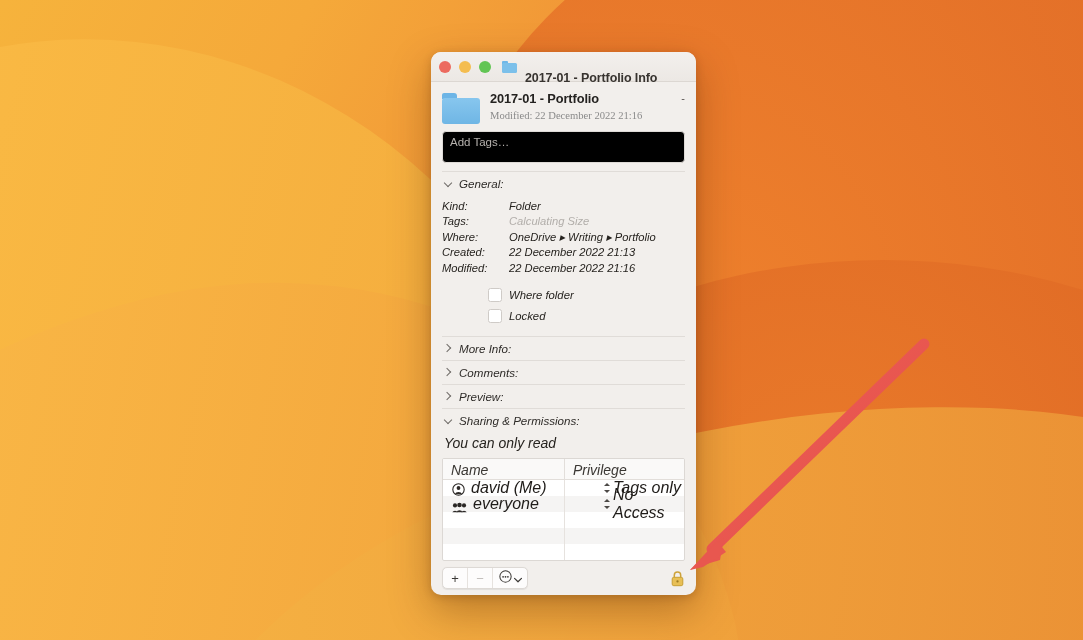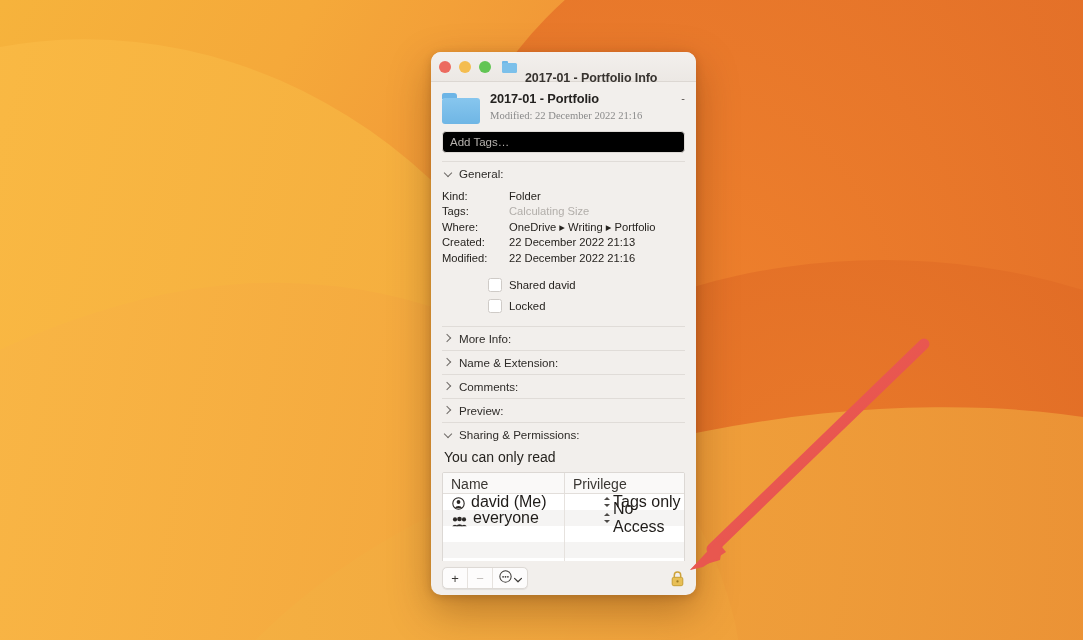--- a/index.html
+++ b/index.html
@@ -195,6 +195,7 @@
   
   .section {
     border-top: 1px solid #e0dcd8;
+    font-style: italic;
   }
   .section-head {
     display: flex;

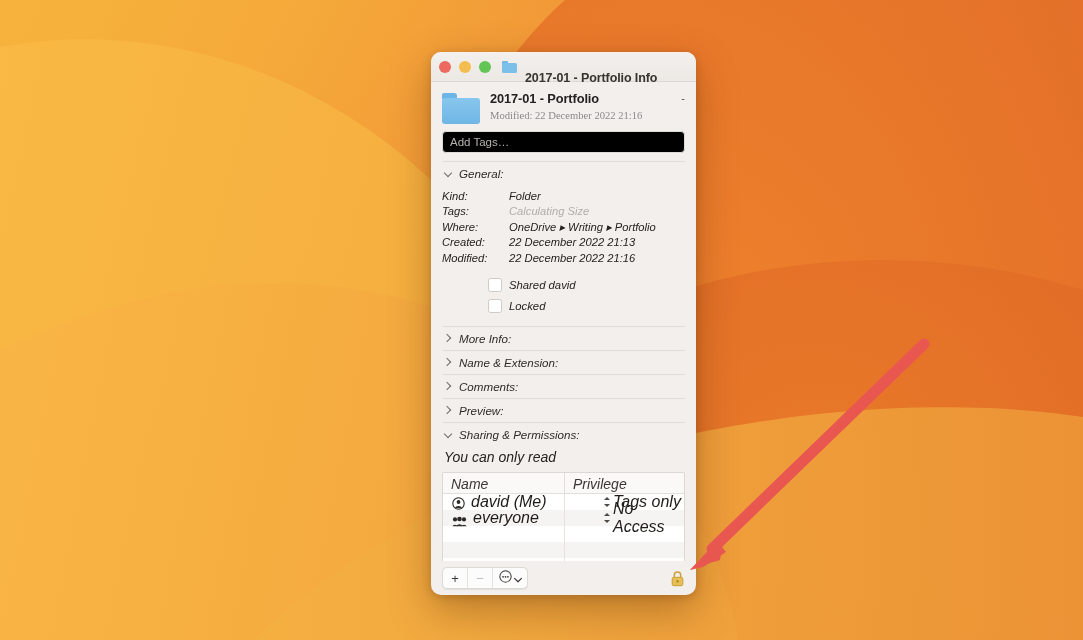--- a/index.html
+++ b/index.html
@@ -440,7 +440,7 @@
         <div class="checks">
           <div class="check-row">
             <span class="checkbox"></span>
-            <span>Shared david</span>
+            <span>Where folder</span>
           </div>
           <div class="check-row">
             <span class="checkbox"></span>

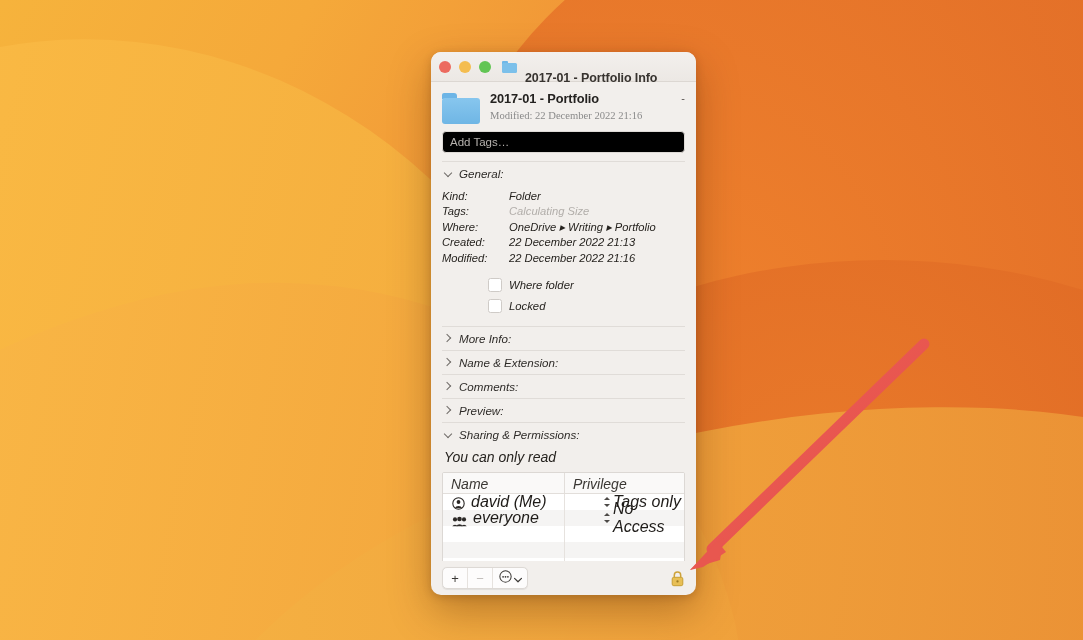--- a/index.html
+++ b/index.html
@@ -456,12 +456,6 @@
         </div>
       </div>
 
-      <div class="section">
-        <div class="section-head">
-          <span class="tri closed"></span>
-          <span class="section-label">Name &amp; Extension:</span>
-        </div>
-      </div>
 
       <div class="section">
         <div class="section-head">

